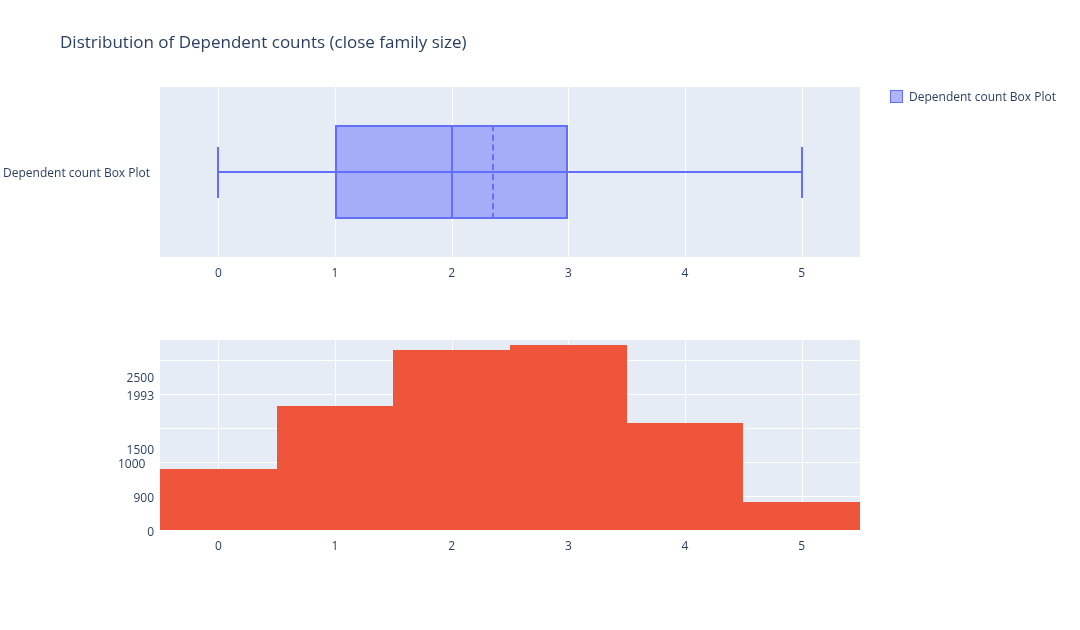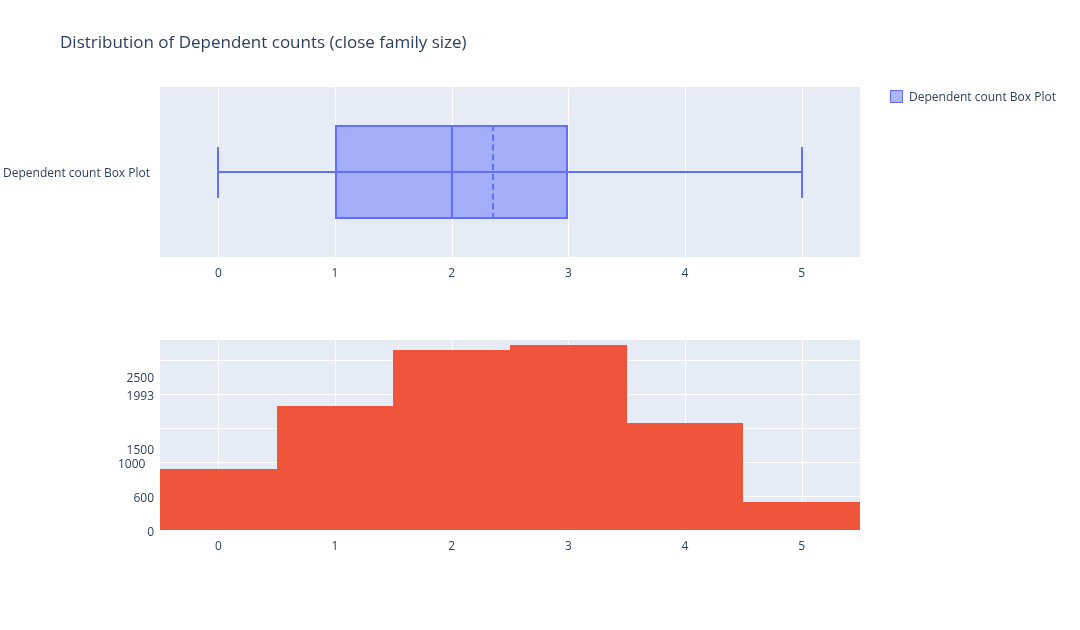--- a/index.html
+++ b/index.html
@@ -137,7 +137,7 @@
 <div class="axis-label" style="left: 675px; top: 537px; width: 20px; text-align: center;">4</div>
 <div class="axis-label" style="left: 791.667px; top: 537px; width: 20px; text-align: center;">5</div>
 <div class="axis-label" style="left: 118px; top: 523px; width: 36px; text-align: right;">0</div>
-<div class="axis-label" style="left: 118px; top: 489.071px; width: 36px; text-align: right;">600</div>
+<div class="axis-label" style="left: 118px; top: 489.071px; width: 36px; text-align: right;">900</div>
 <div class="axis-label" style="left: 118px; top: 455.143px; width: 36px; ">1000</div>
 <div class="axis-label" style="left: 118px; top: 421.214px; width: 36px; text-align: right; margin-top: 20px;">1500</div>
 <div class="axis-label" style="left: 118px; top: 387.286px; width: 36px; text-align: right;">1993</div>

